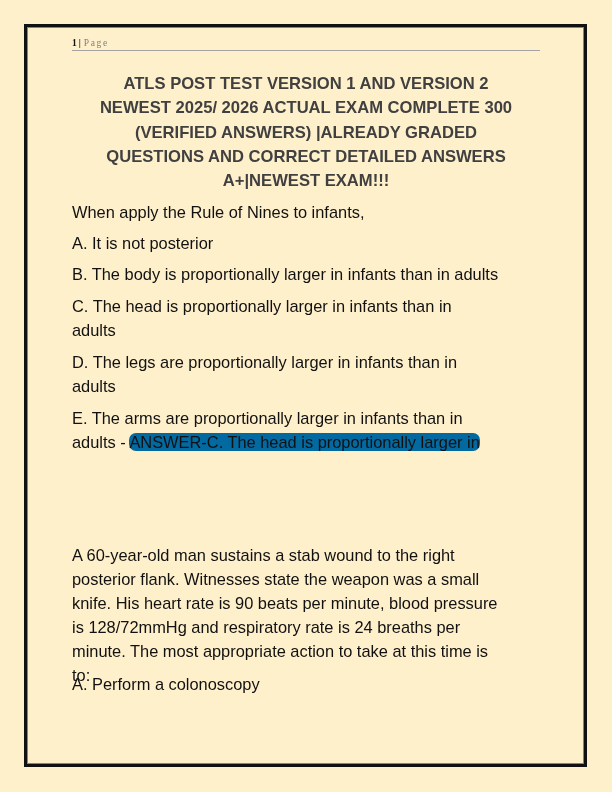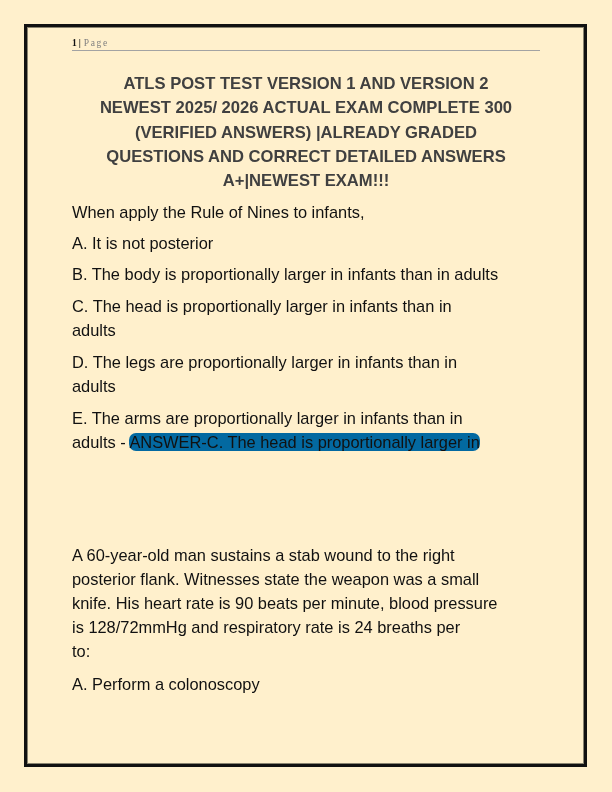--- a/index.html
+++ b/index.html
@@ -88,6 +88,7 @@
   <div>posterior flank. Witnesses state the weapon was a small</div>
   <div>knife. His heart rate is 90 beats per minute, blood pressure</div>
   <div>is 128/72mmHg and respiratory rate is 24 breaths per</div>
+  <div>minute. The most appropriate action to take at this time is</div>
   <div>to:</div>
 </div>
 <div class="body-text" style="top:672px;">A. Perform a colonoscopy</div>

